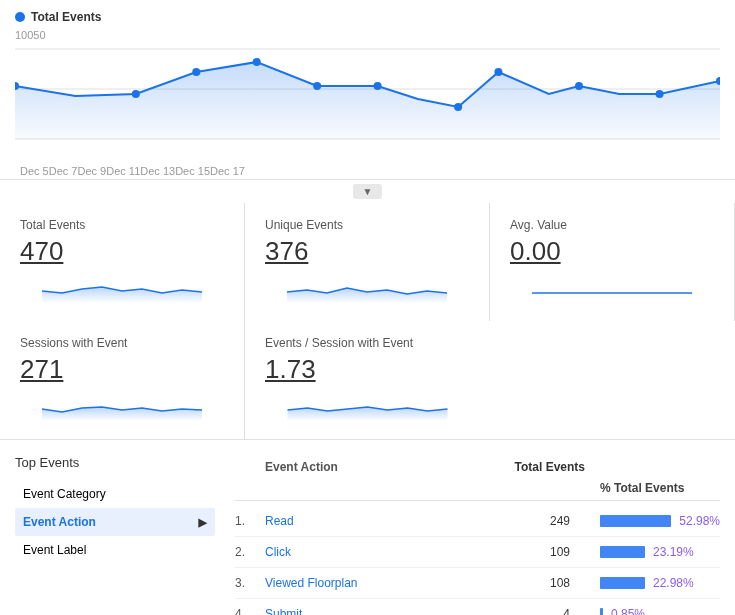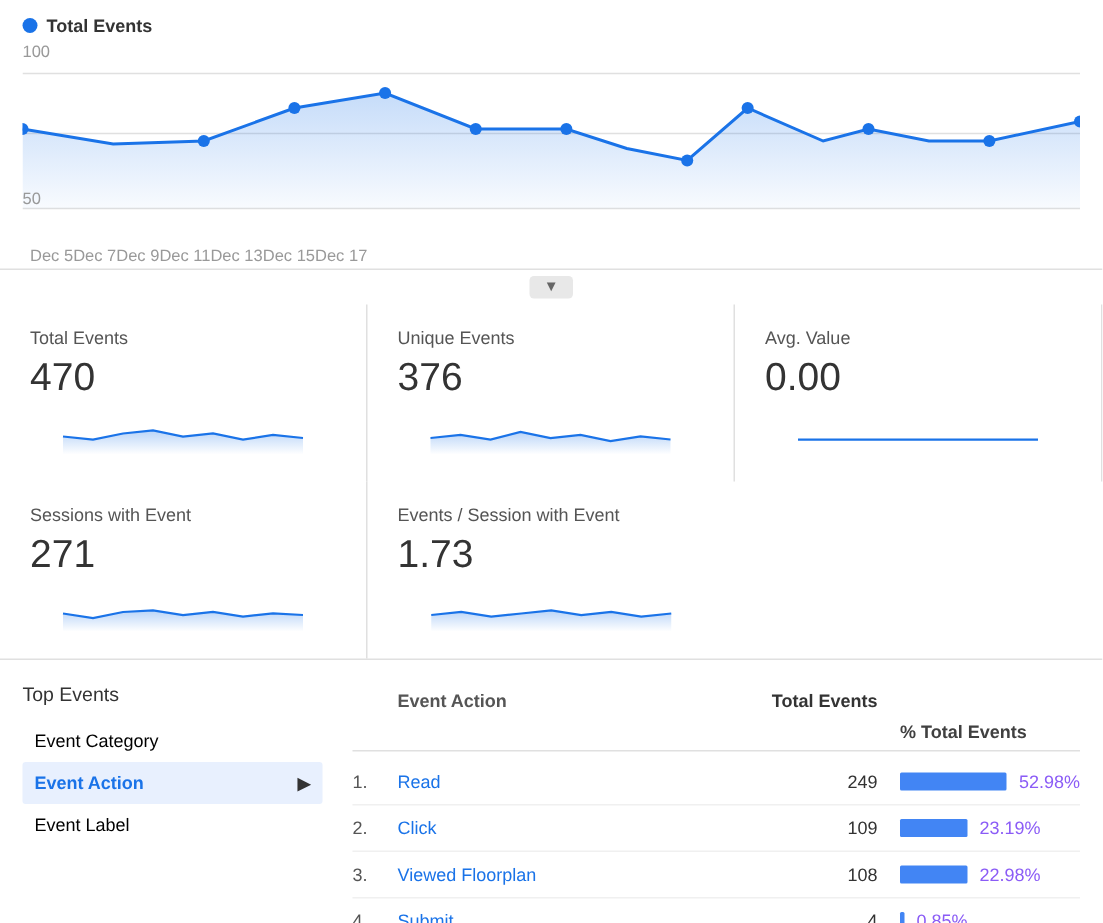--- a/index.html
+++ b/index.html
@@ -28,7 +28,7 @@
 
     .y-labels {
       position: absolute; left: 0; top: 0; height: 110px;
-      display: flex; flex-direction: column; justify-content: space-between;
+      display: flex; justify-content: space-between;
       font-size: 11px; color: #999;
     }
     .x-labels {

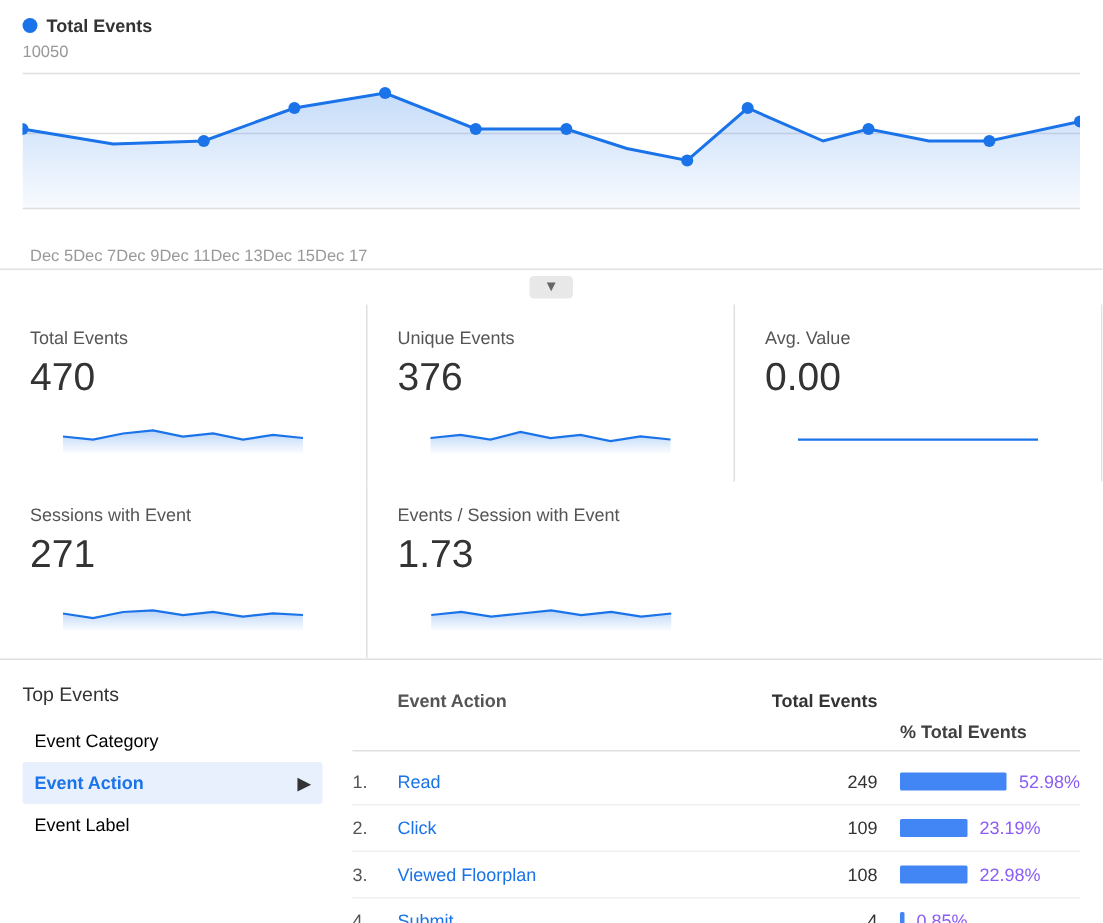--- a/index.html
+++ b/index.html
@@ -58,7 +58,7 @@
     }
     .metric-cell:last-child { border-right: none; }
     .metric-label { font-size: 12px; color: #555; margin-bottom: 4px; }
-    .metric-value { font-size: 26px; color: #333; font-weight: 300; margin-bottom: 6px; }
+    .metric-value { font-size: 26px; color: #333; font-weight: 300; margin-bottom: 6px; text-decoration: underline; }
     .sparkline { width: 100%; height: 30px; }
 
     

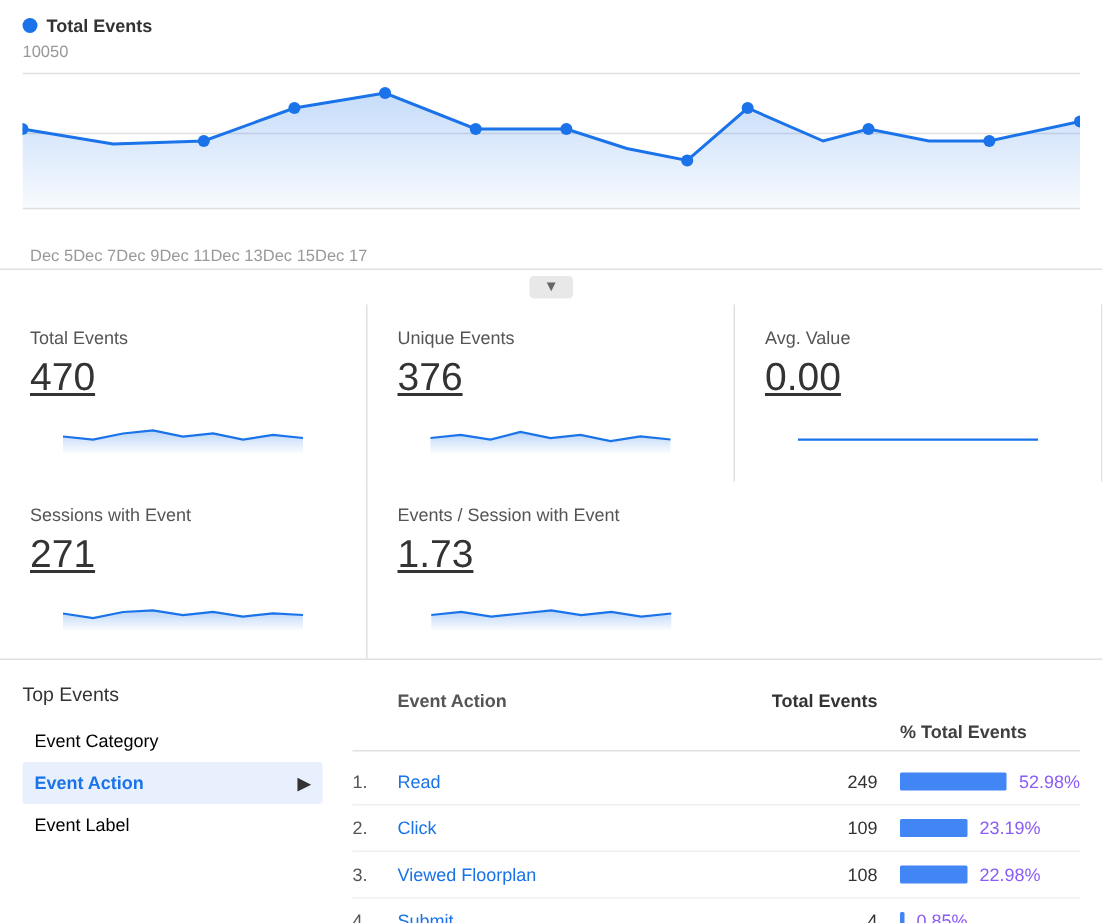--- a/index.html
+++ b/index.html
@@ -101,7 +101,7 @@
     }
     .table-row .rank { color: #555; }
     .table-row .name { color: #1a73e8; cursor: pointer; }
-    .table-row .count { text-align: right; padding-right: 15px; }
+    .table-row .count { text-align: right; padding-right: 30px; }
     .table-row .bar-cell {
       display: flex; align-items: center; gap: 8px;
     }

